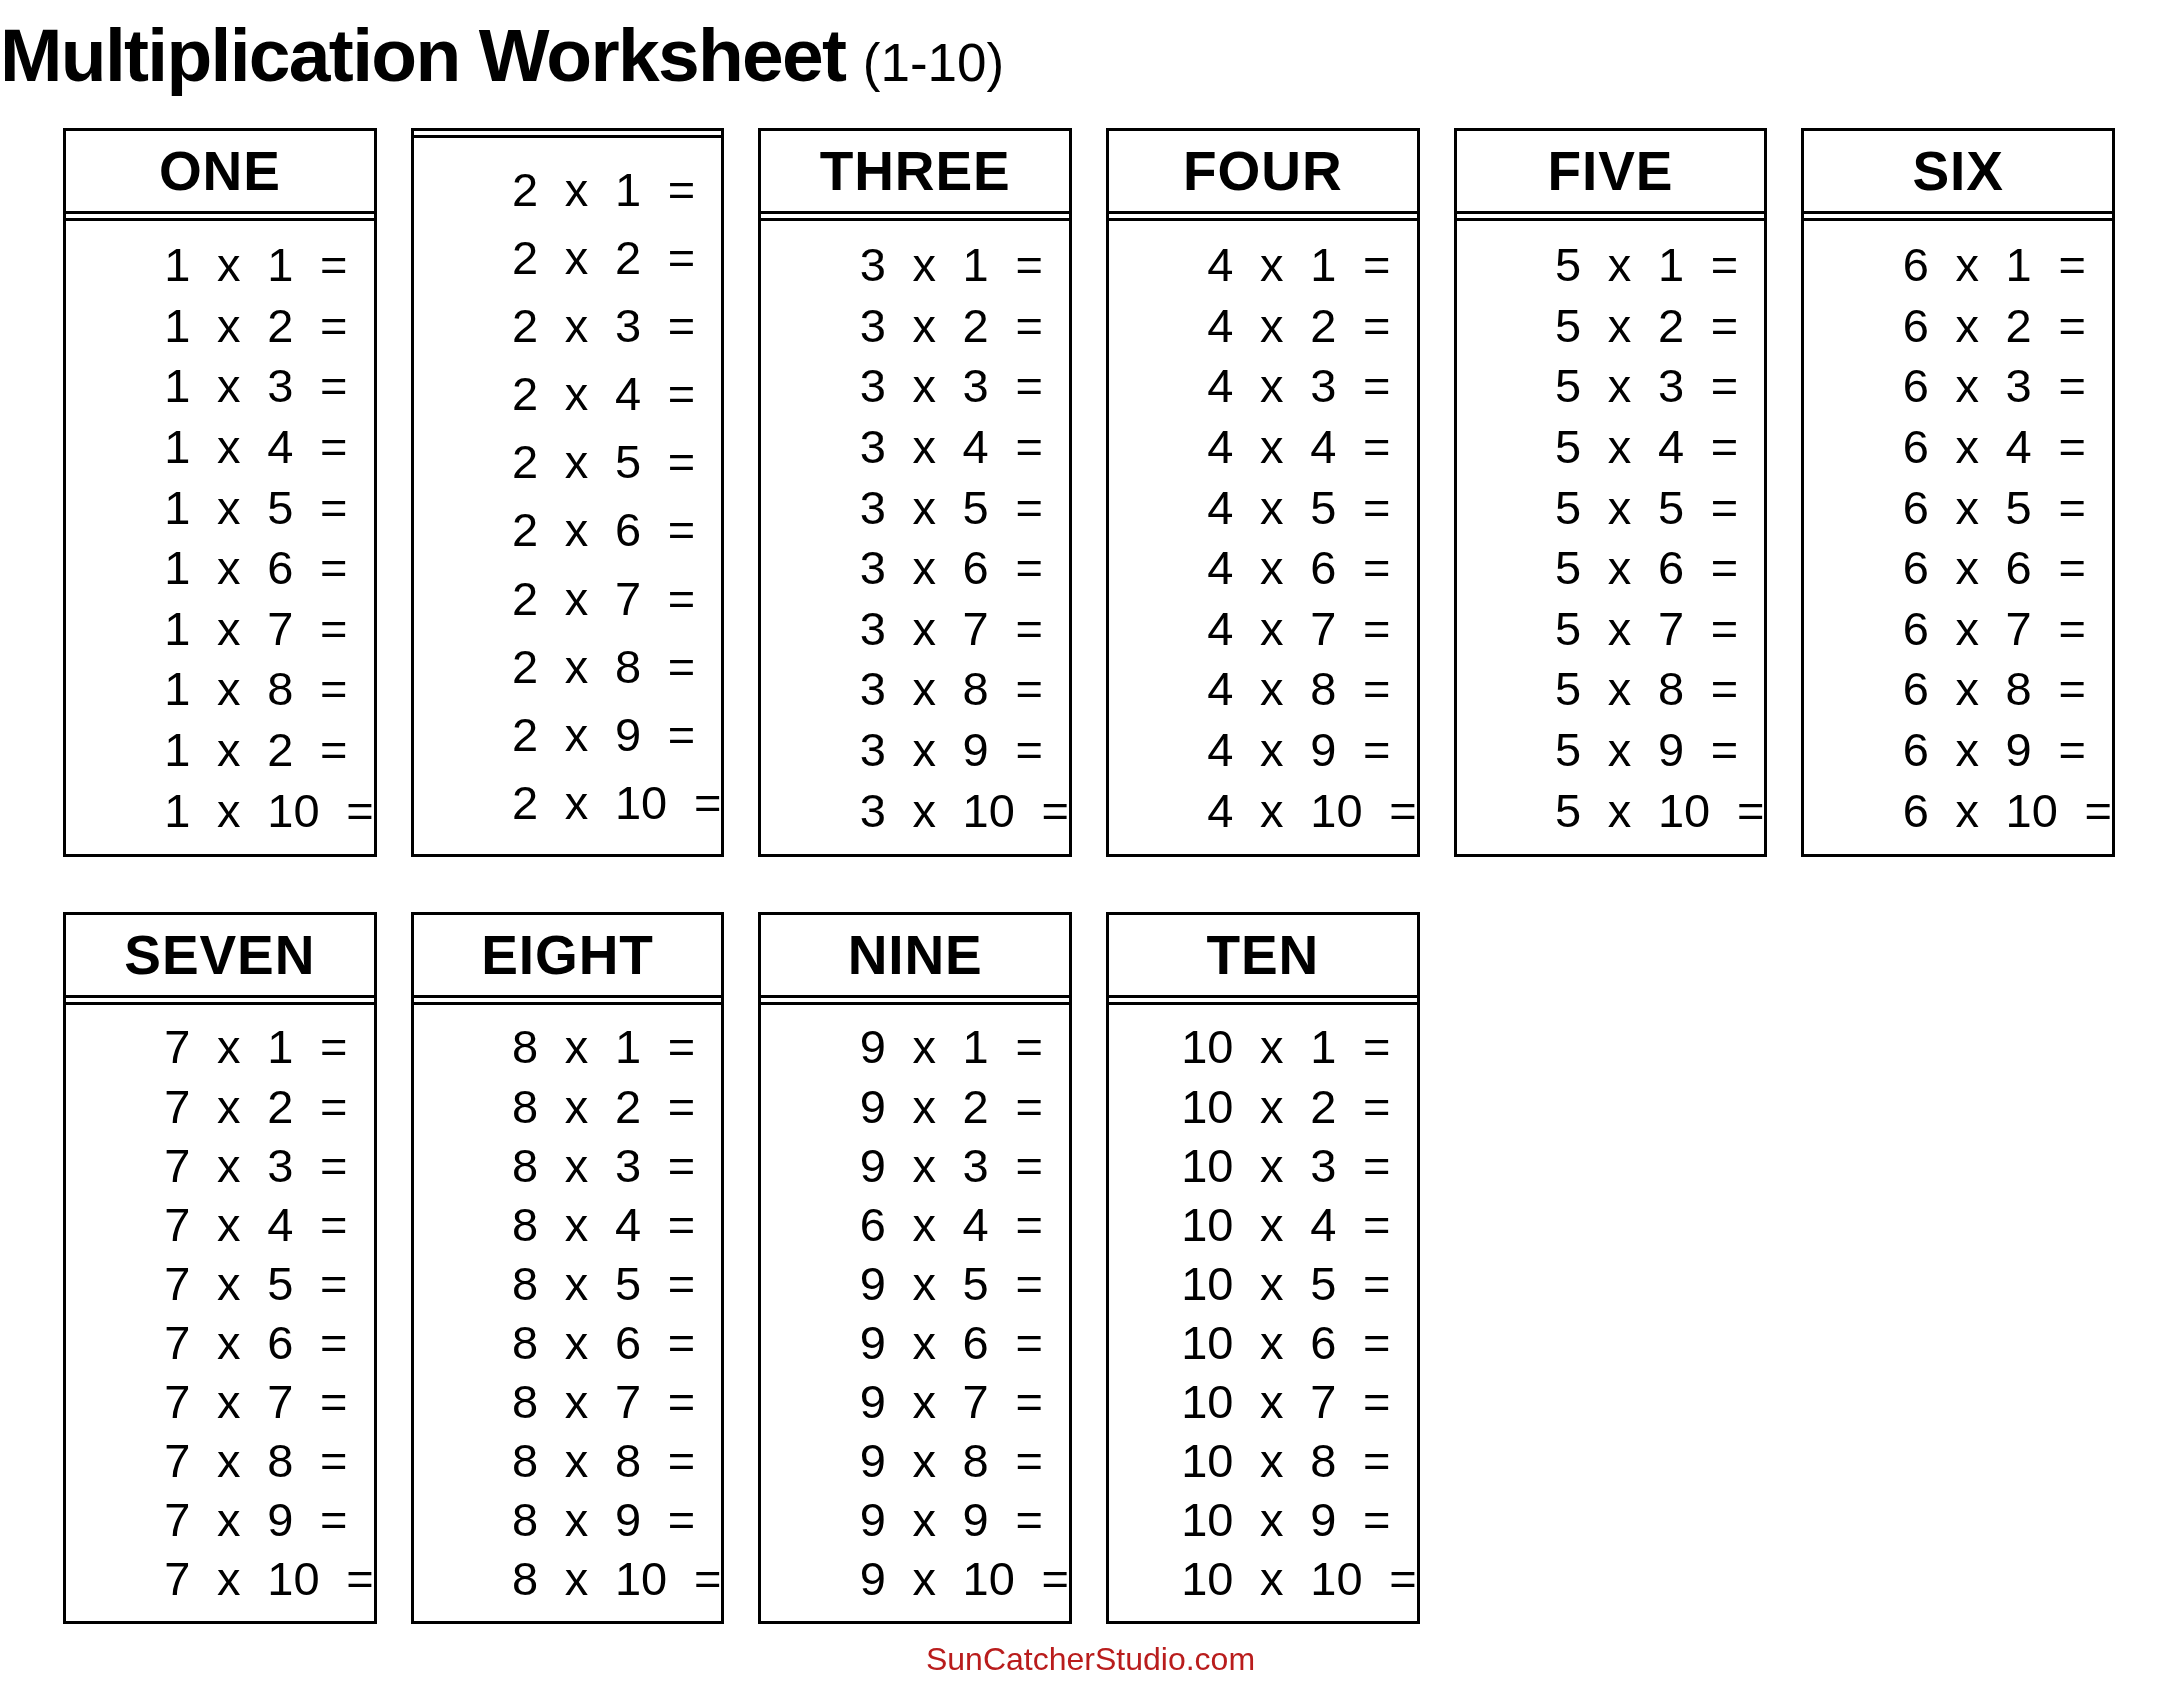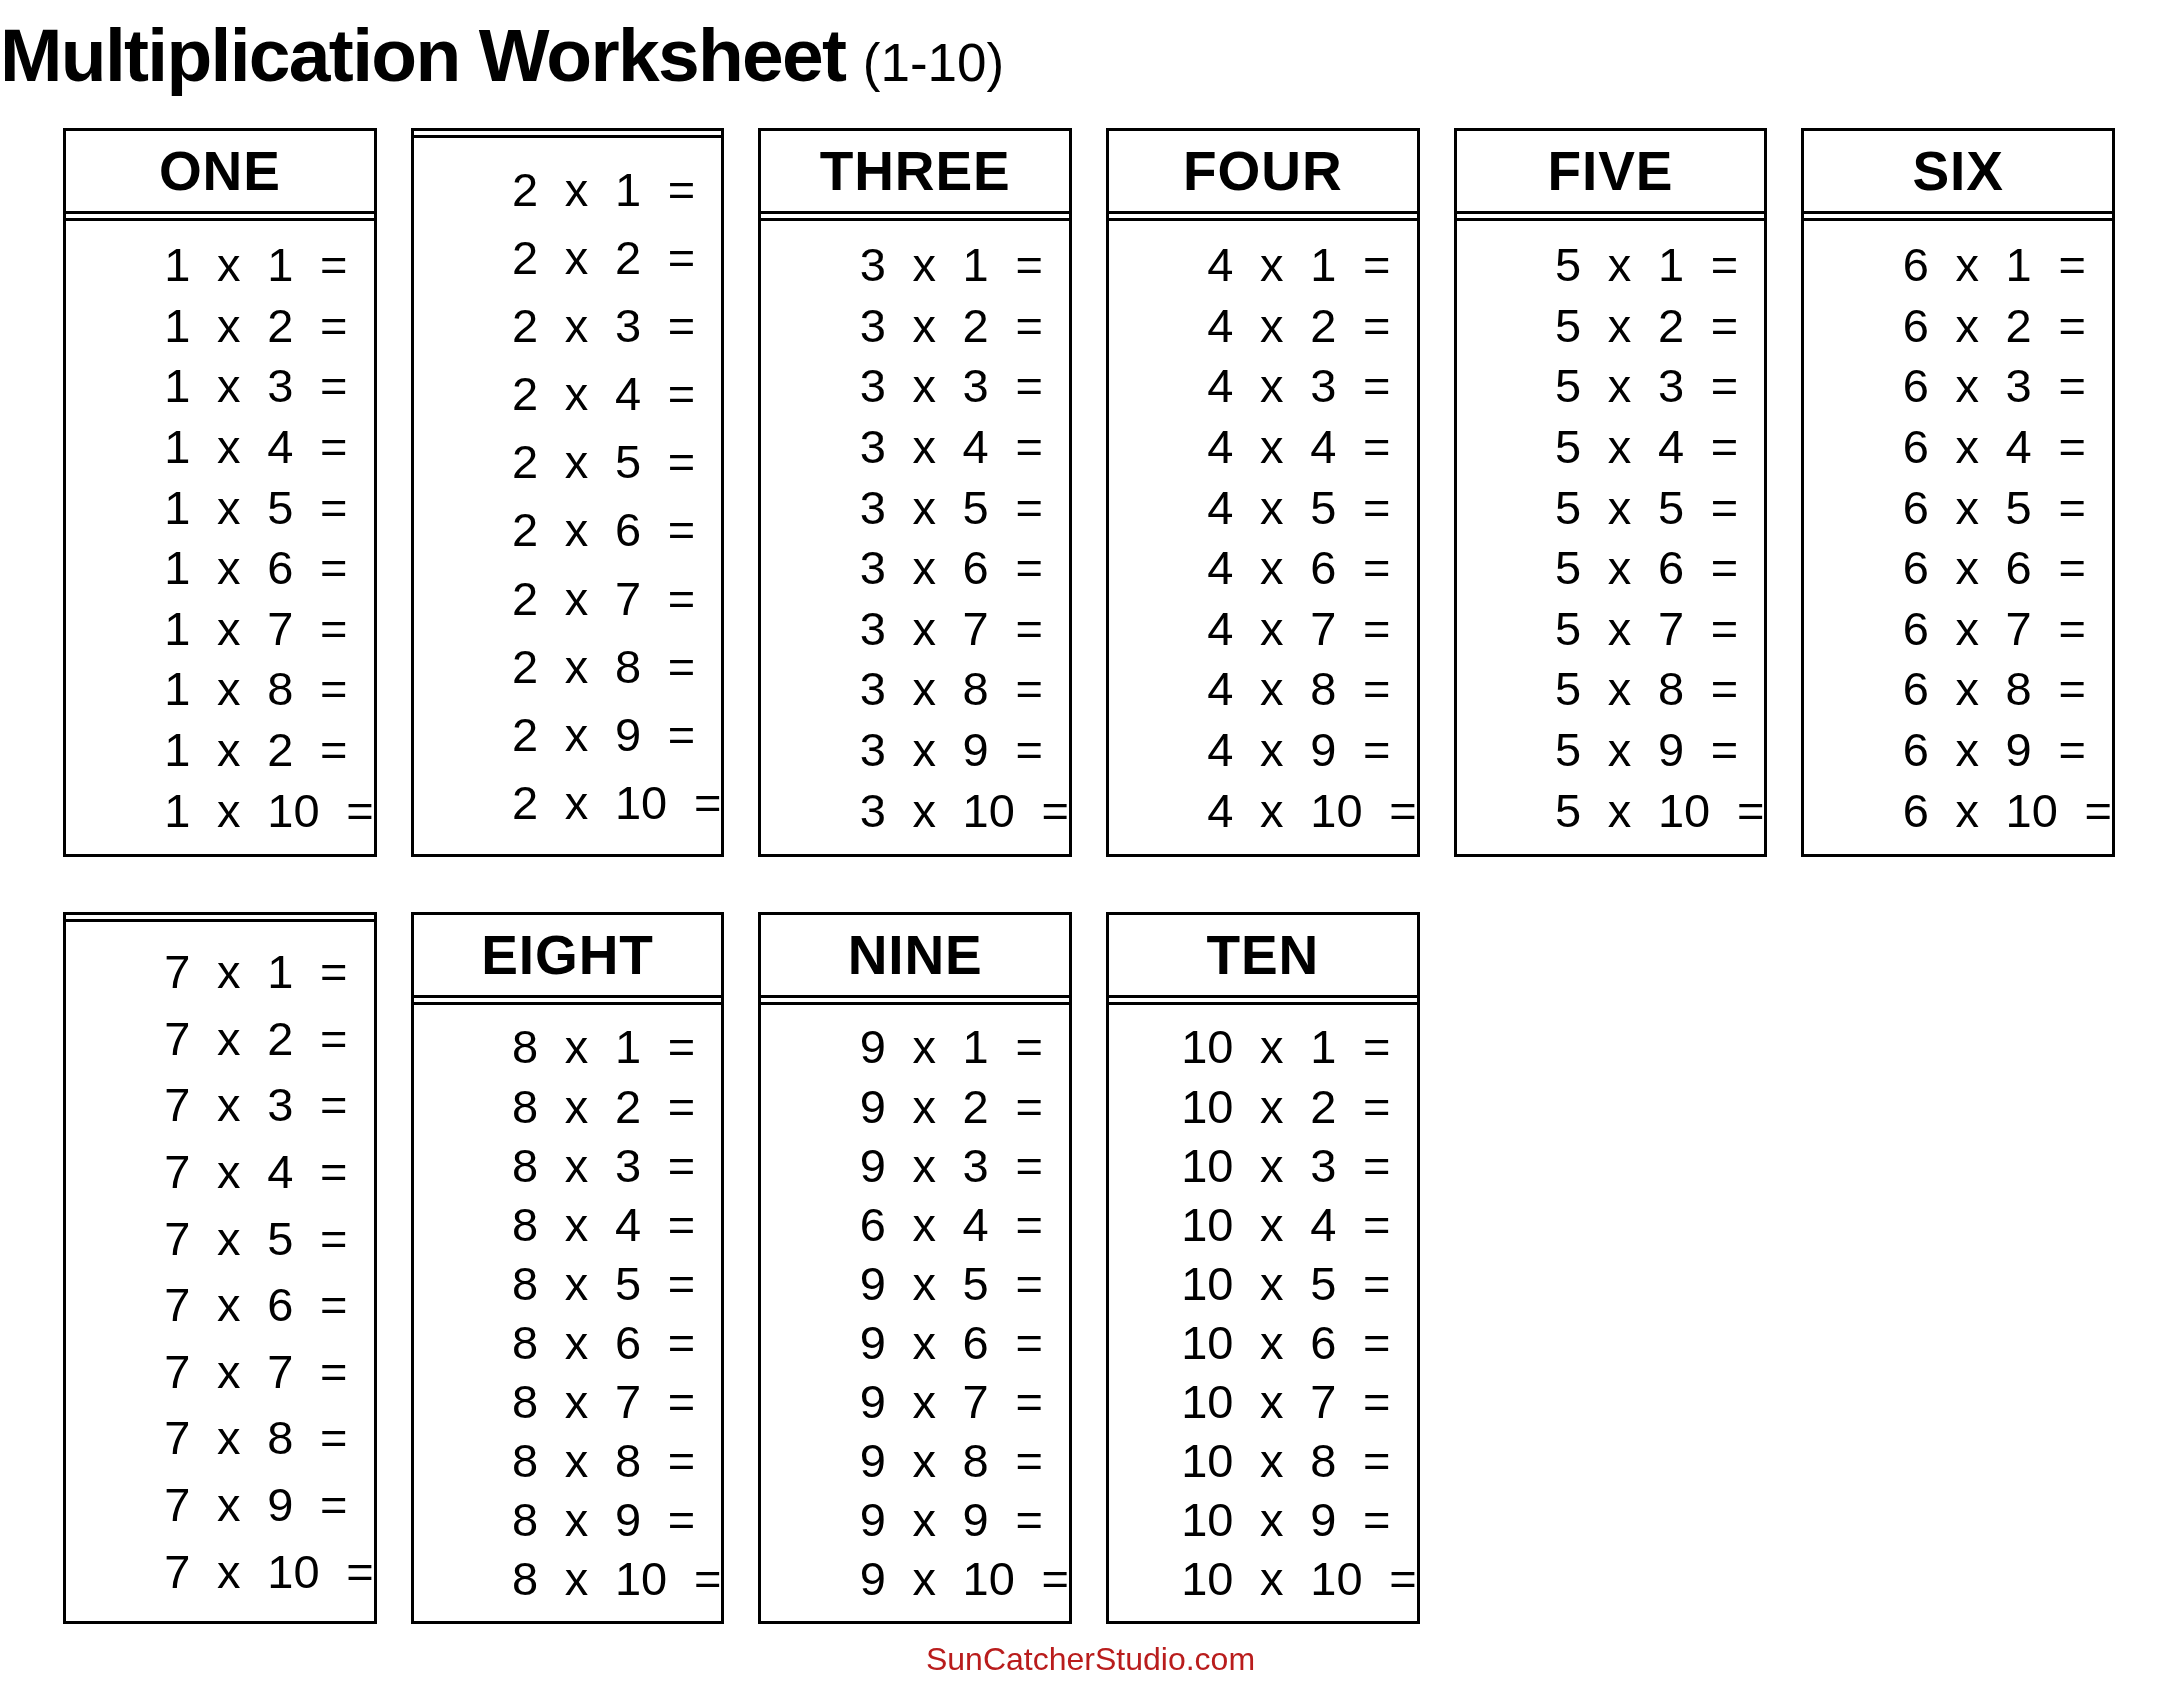--- a/index.html
+++ b/index.html
@@ -226,6 +226,9 @@
     </section>
 
     <section class="box">
+      <header class="box-header">
+        <span class="box-title">SEVEN</span>
+      </header>
       <div class="box-body">
         <div class="problems">
             <div class="problem-line">7 x 1 =</div>

